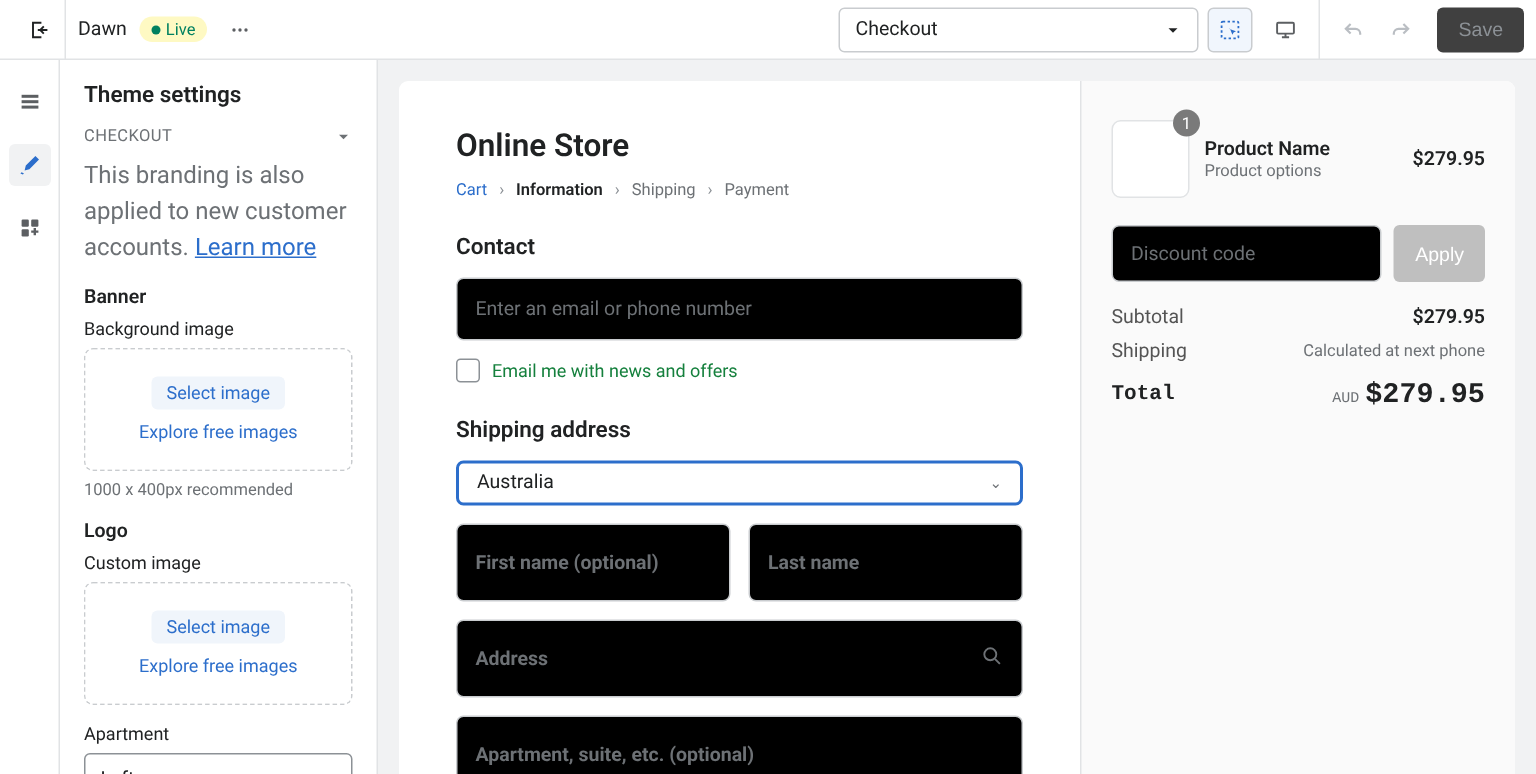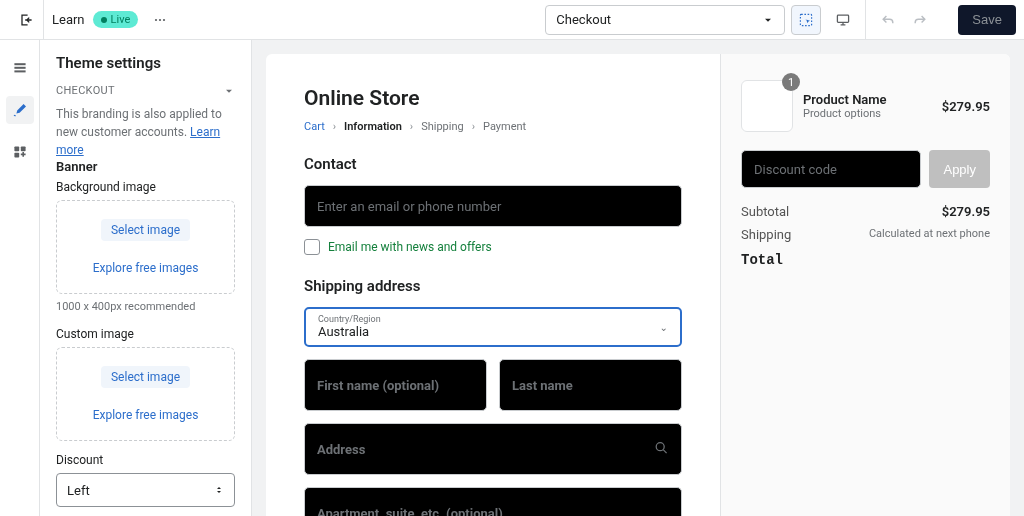--- a/index.html
+++ b/index.html
@@ -89,7 +89,7 @@
         </svg>
     </div>
     <div class="topbar-left">
-      <span class="theme-name">Learn</span>
+      <span class="theme-name">Dawn</span>
       <span class="badge-live">Live</span>
       <button class="icon-btn">
         <svg viewBox="0 0 20 20" fill="currentColor">

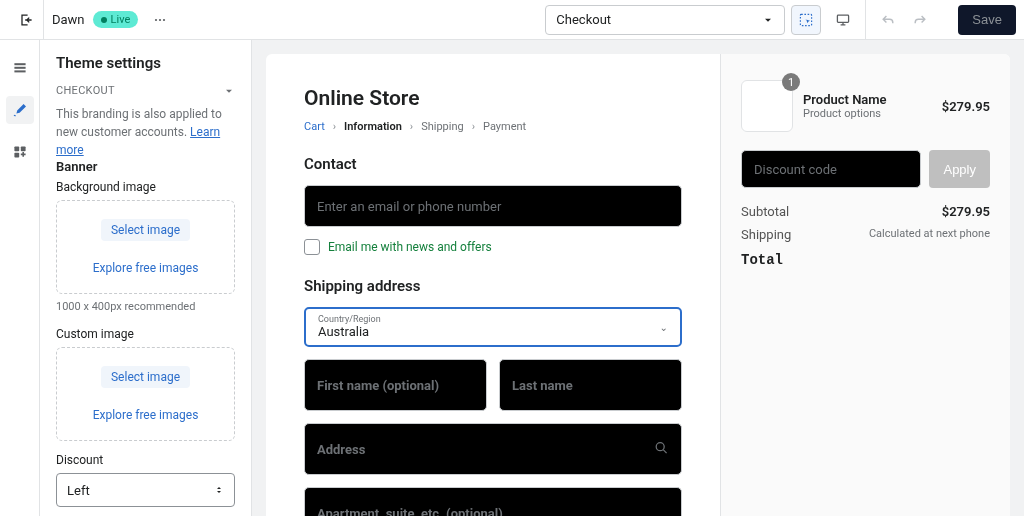--- a/index.html
+++ b/index.html
@@ -12,7 +12,7 @@
 .icon-btn { width: 28px; height: 28px; display: flex; align-items: center; justify-content: center; border: none; background: transparent; border-radius: 4px; cursor: pointer; color: #5c5f62; }
 .exit-btn { width: 36px; height: 40px; display: flex; align-items: center; justify-content: center; border-right: 1px solid #e1e3e5; }
 .theme-name { font-size: 13px; font-weight: 400; }
-.badge-live { display: inline-flex; align-items: center; gap: 4px; background: #5eead4; color: #008060; font-size: 11px; padding: 2px 8px; border-radius: 10px; }
+.badge-live { display: inline-flex; align-items: center; gap: 4px; background: #fef9c3; color: #008060; font-size: 11px; padding: 2px 8px; border-radius: 10px; }
 .badge-live::before { content: ''; width: 6px; height: 6px; background: #008060; border-radius: 50%; }
 .page-select { width: 240px; height: 30px; border: 1px solid #c9cccf; border-radius: 4px; display: flex; align-items: center; justify-content: space-between; padding: 0 10px; font-size: 13px; background: #fff; cursor: pointer; }
 .inspector-btn { width: 30px; height: 30px; border: 1px solid #c9cccf; border-radius: 4px; display: flex; align-items: center; justify-content: center; background: #f1f6fd; color: #2c6ecb; }

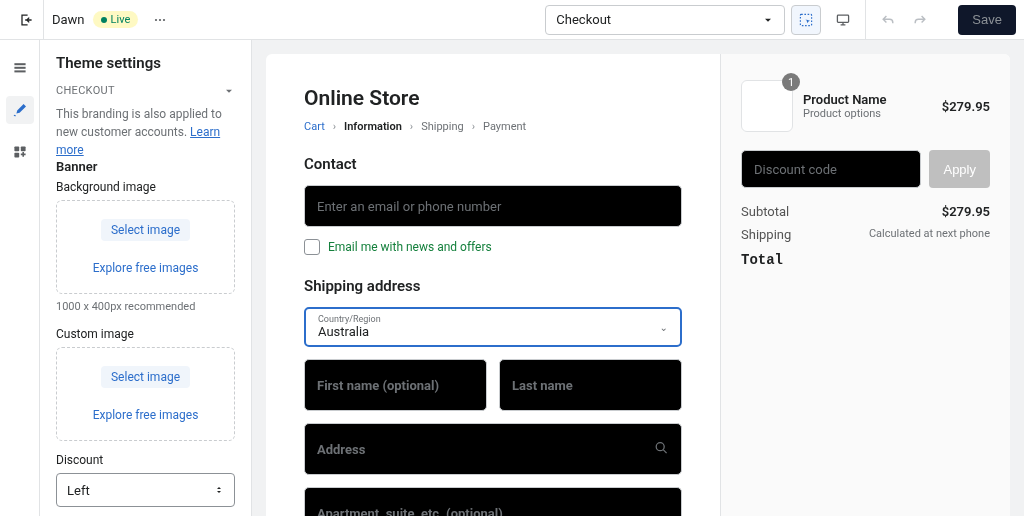--- a/index.html
+++ b/index.html
@@ -17,7 +17,7 @@
 .page-select { width: 240px; height: 30px; border: 1px solid #c9cccf; border-radius: 4px; display: flex; align-items: center; justify-content: space-between; padding: 0 10px; font-size: 13px; background: #fff; cursor: pointer; }
 .inspector-btn { width: 30px; height: 30px; border: 1px solid #c9cccf; border-radius: 4px; display: flex; align-items: center; justify-content: center; background: #f1f6fd; color: #2c6ecb; }
 .viewport-sep { width: 1px; height: 40px; background: #e1e3e5; margin: 0 4px; }
-.save-btn { height: 30px; padding: 0 14px; background: #0f172a; color: #8c9196; border: none; border-radius: 4px; font-size: 13px; cursor: not-allowed; margin-left: 20px; }
+.save-btn { height: 30px; padding: 0 14px; background: #404040; color: #8c9196; border: none; border-radius: 4px; font-size: 13px; cursor: not-allowed; margin-left: 6px; }
 .body { display: flex; flex: 1; overflow: hidden; }
 .rail { width: 40px; border-right: 1px solid #e1e3e5; display: flex; flex-direction: column; align-items: center; padding-top: 14px; gap: 14px; }
 .rail .icon-btn { width: 28px; height: 28px; color: #5c5f62; }

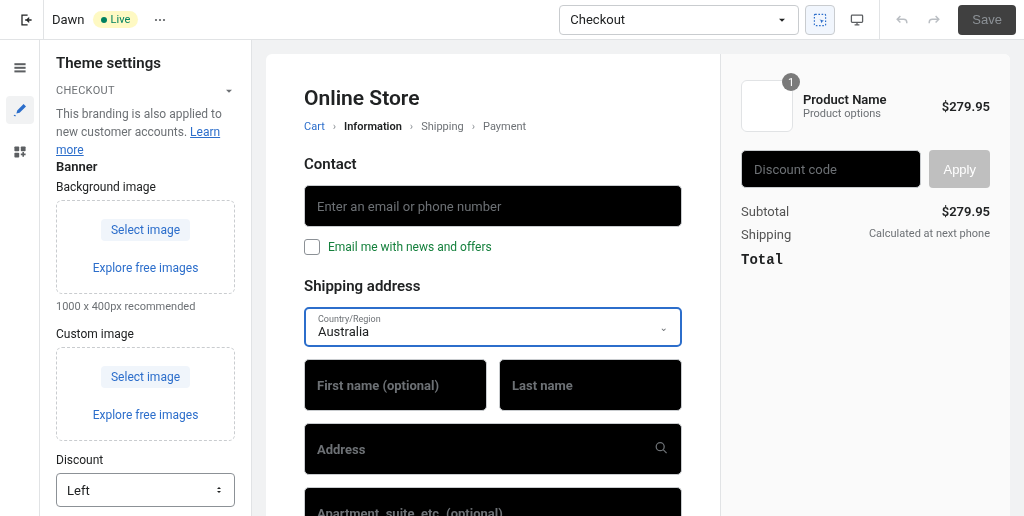--- a/index.html
+++ b/index.html
@@ -25,7 +25,7 @@
 .sidebar { width: 212px; border-right: 1px solid #e1e3e5; overflow-y: auto; padding: 14px 16px 30px; }
 .sidebar h2 { font-size: 15px; font-weight: 600; margin-bottom: 12px; }
 .section-toggle { display: flex; justify-content: space-between; align-items: center; text-transform: uppercase; font-size: 11px; letter-spacing: 0.3px; color: #6d7175; cursor: pointer; margin-bottom: 8px; }
-.desc { font-size: 12px; color: #6d7175; line-height: 1.5; }
+.desc { font-size: 16px; color: #6d7175; line-height: 1.5; margin-bottom: 14px; }
 .desc a { color: #2c6ecb; text-decoration: underline; }
 .sub-h { font-size: 13px; font-weight: 600; margin-bottom: 6px; }
 .sub-label { font-size: 12px; color: #202223; margin-bottom: 6px; display: block; }

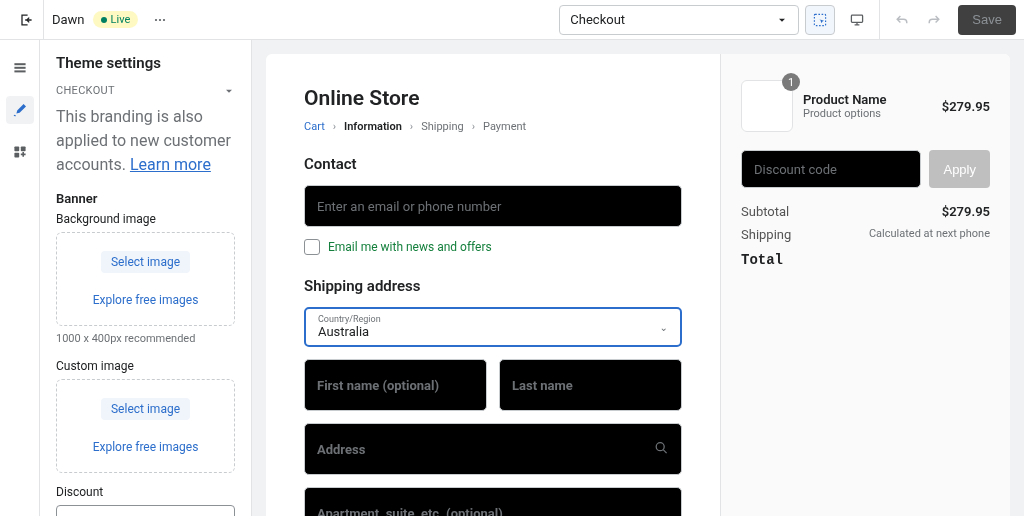--- a/index.html
+++ b/index.html
@@ -30,7 +30,7 @@
 .sub-h { font-size: 13px; font-weight: 600; margin-bottom: 6px; }
 .sub-label { font-size: 12px; color: #202223; margin-bottom: 6px; display: block; }
 .hint { font-size: 11px; color: #6d7175; margin: 6px 0 14px; }
-.image-drop { border: 1px dashed #c9cccf; border-radius: 6px; padding: 18px 6px; text-align: center; display: flex; flex-direction: column; align-items: center; gap: 20px; margin-bottom: 2px; }
+.image-drop { border: 1px dashed #c9cccf; border-radius: 6px; padding: 18px 6px; text-align: center; display: flex; flex-direction: column; align-items: center; gap: 8px; margin-bottom: 2px; }
 .image-drop .select { font-size: 12px; color: #2c6ecb; background: #f0f5fb; padding: 4px 10px; border-radius: 4px; cursor: pointer; }
 .image-drop .explore { font-size: 12px; color: #2c6ecb; cursor: pointer; }
 .field-select { width: 100%; height: 34px; border: 1px solid #8c9196; border-radius: 4px; padding: 0 10px; display: flex; align-items: center; justify-content: space-between; font-size: 13px; background: #fff; cursor: pointer; margin-bottom: 14px; }

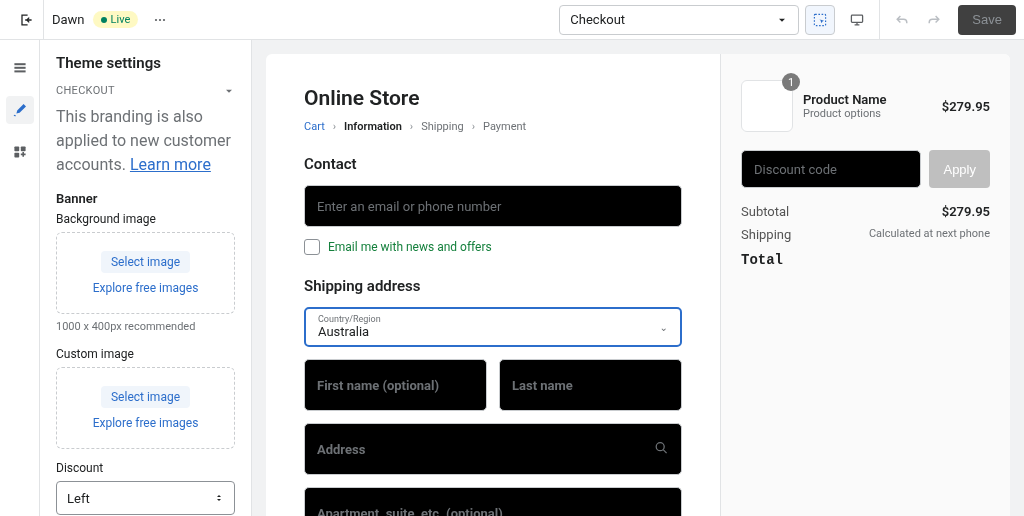--- a/index.html
+++ b/index.html
@@ -286,6 +286,7 @@
           </div>
           <div class="total-row">
             <span class="lbl">Total</span>
+            <span><span class="cur">AUD</span><span class="amt">$279.95</span></span>
           </div>
         </div>
       </div>

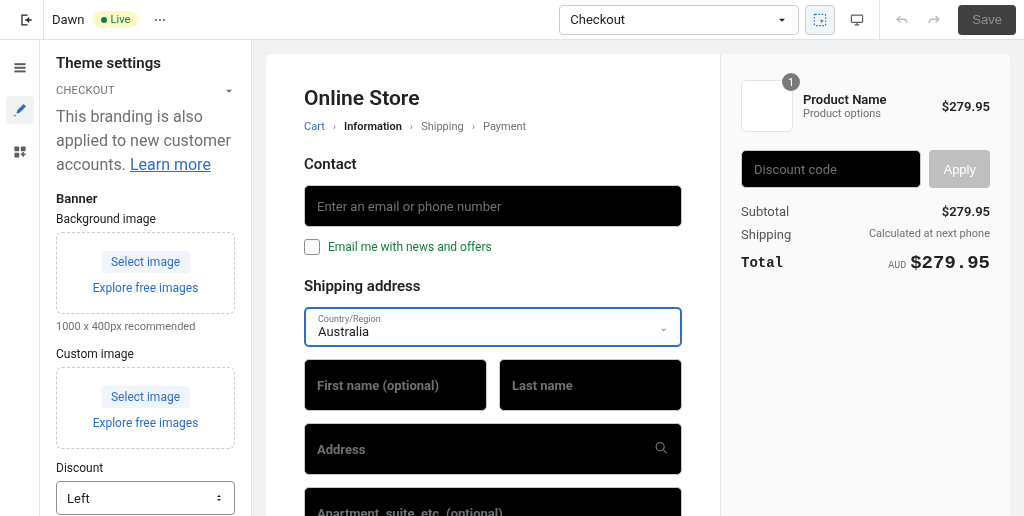--- a/index.html
+++ b/index.html
@@ -222,7 +222,6 @@
           <div class="ck-section-title">Shipping address</div>
           <div class="stack">
             <div class="country">
-              <span class="lbl">Country/Region</span>
               <span class="val">Australia</span>
               <span class="chev">⌄</span>
             </div>

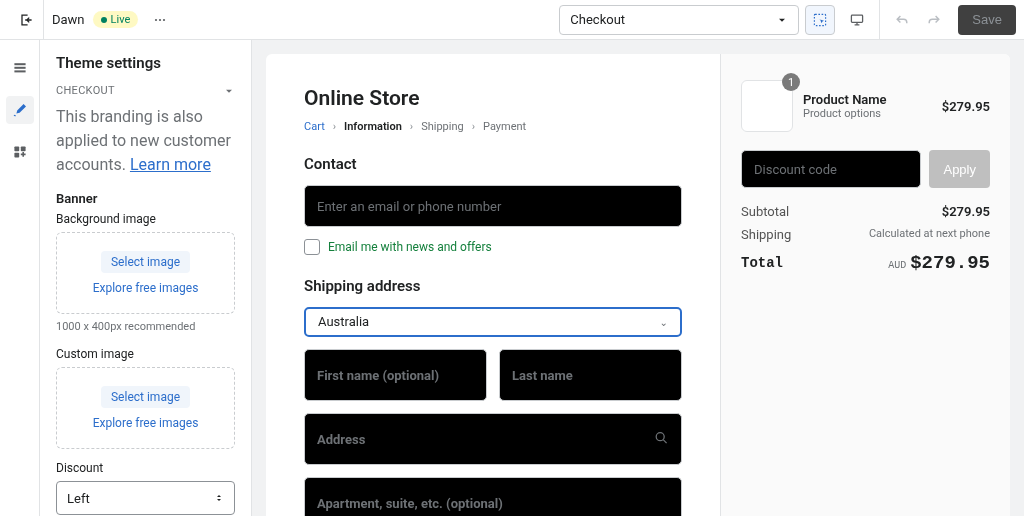--- a/index.html
+++ b/index.html
@@ -179,6 +179,7 @@
       </div>
       <div class="hint">1000 x 400px recommended</div>
 
+      <div class="sub-h">Logo</div>
       <span class="sub-label">Custom image</span>
       <div class="image-drop">
         <span class="select">Select image</span>

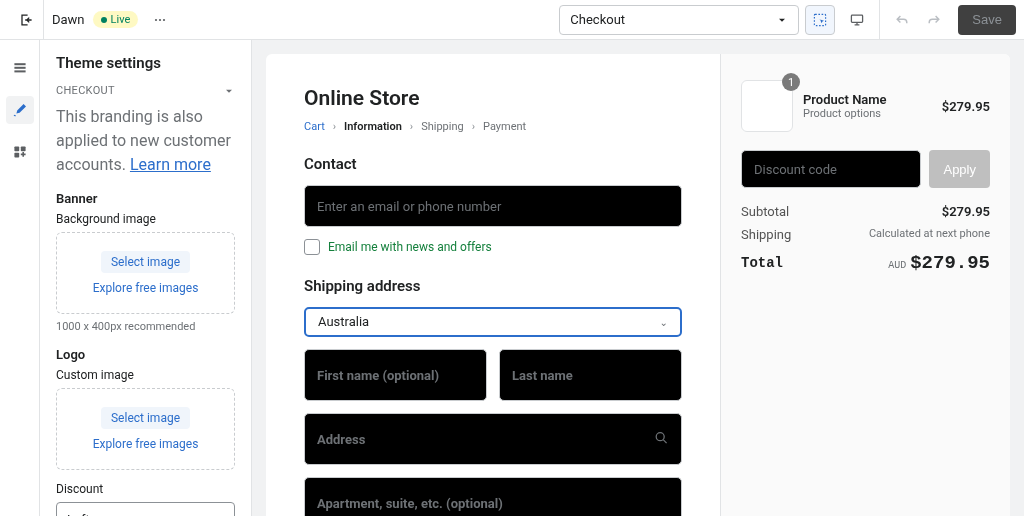--- a/index.html
+++ b/index.html
@@ -187,7 +187,7 @@
       </div>
       <div style="height:10px"></div>
 
-      <span class="sub-label">Discount</span>
+      <span class="sub-label">Apartment</span>
       <div class="field-select">
         <span>Left</span>
         <svg viewBox="0 0 20 20" fill="currentColor" style="width:10px;height:10px">

